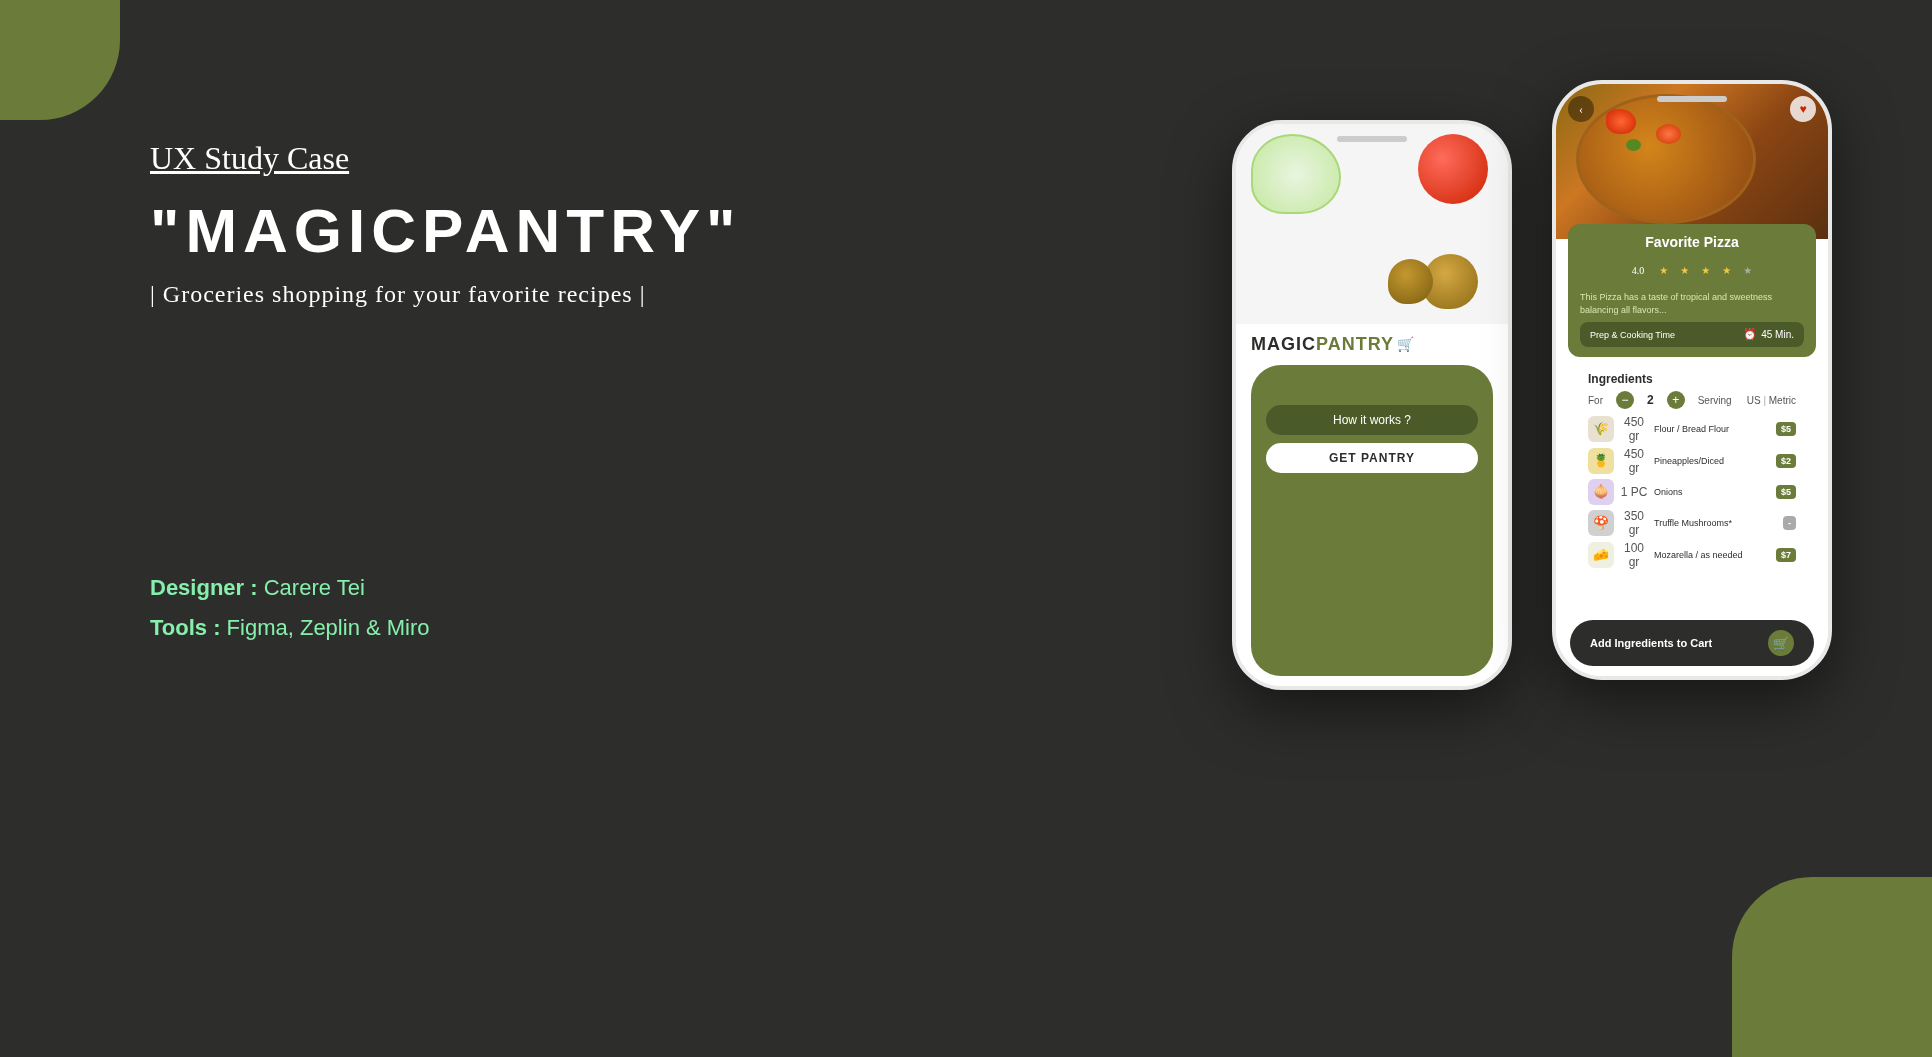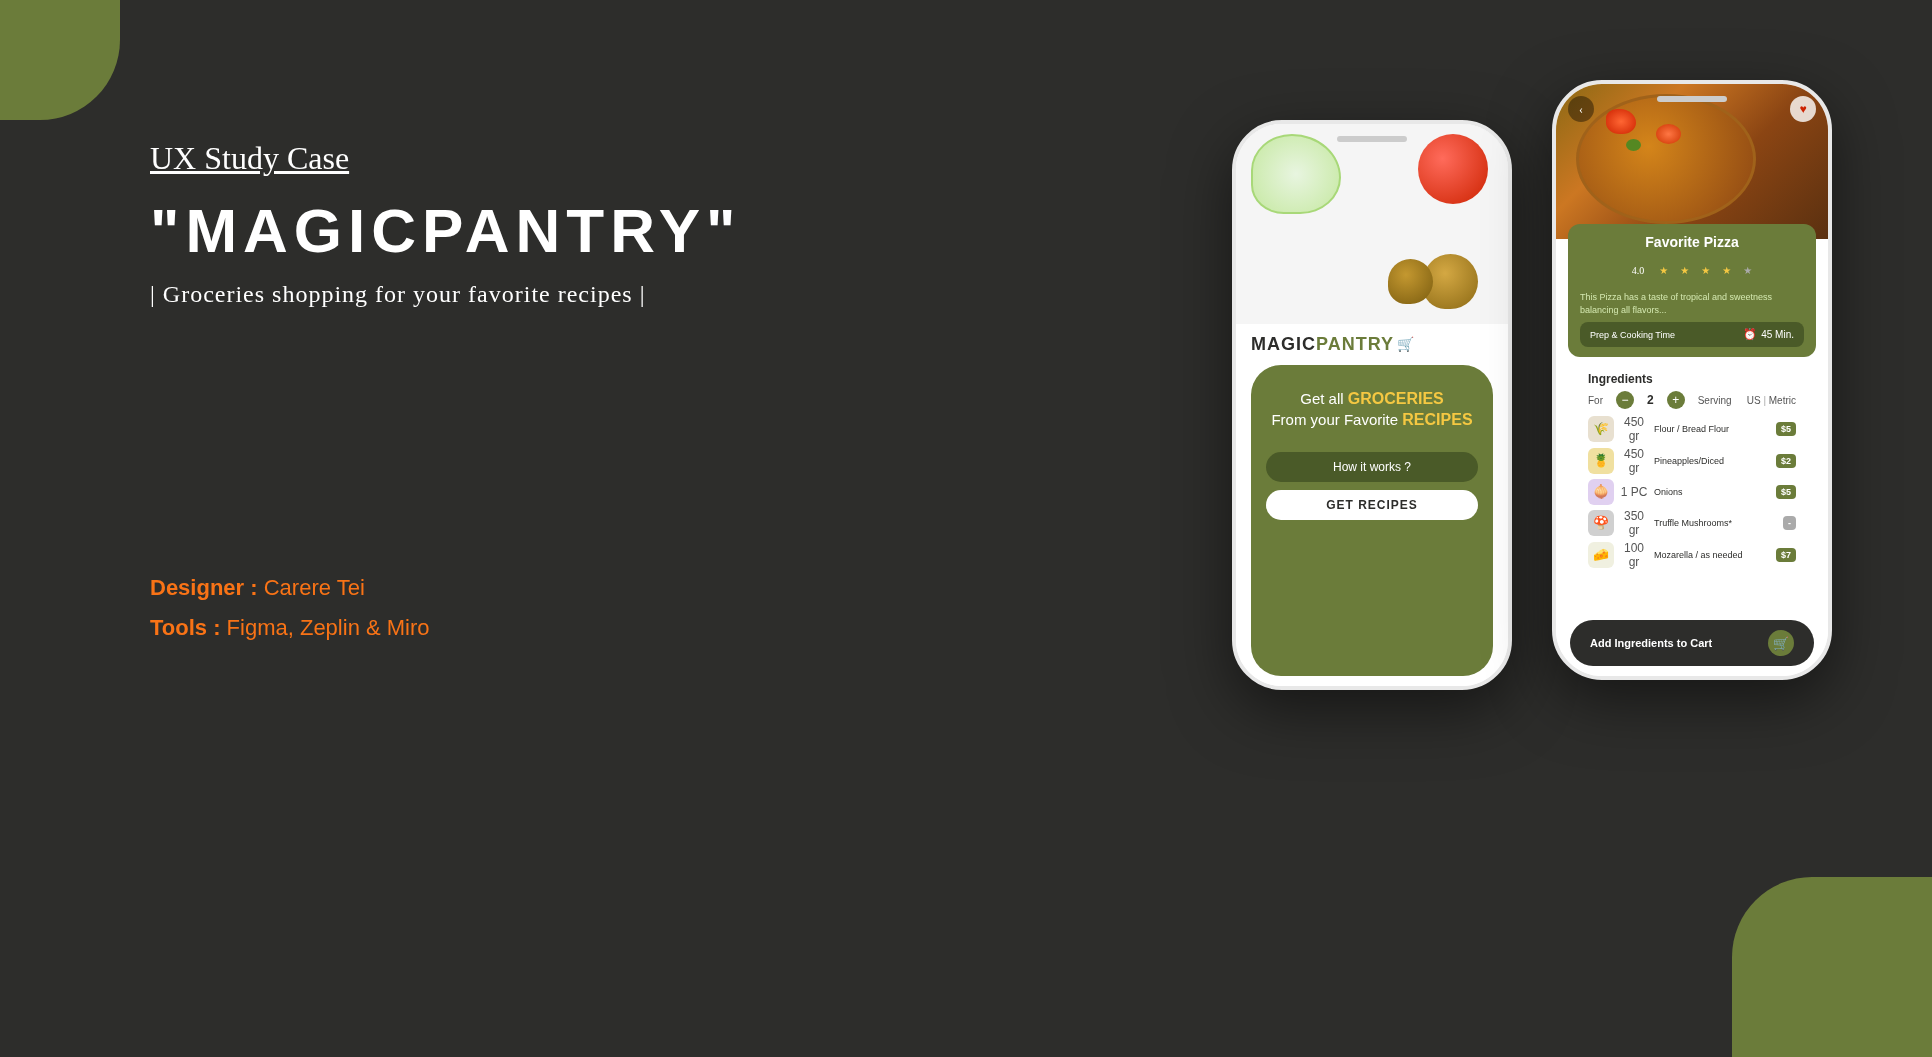--- a/index.html
+++ b/index.html
@@ -536,14 +536,6 @@
       </div>
 
       <div class="phone1-green-section">
-        <div style="text-align:center; margin-bottom:8px;">
-          <div class="get-all-text">
-            <span>Get all </span><span class="groceries-text">GROCERIES</span>
-          </div>
-          <div class="from-text">
-            <span>From your Favorite </span><span class="recipes-text">RECIPES</span>
-          </div>
-        </div>
         <button class="how-btn">How it works ?</button>
         <button class="get-started-btn">GET RECIPES</button>
       </div>

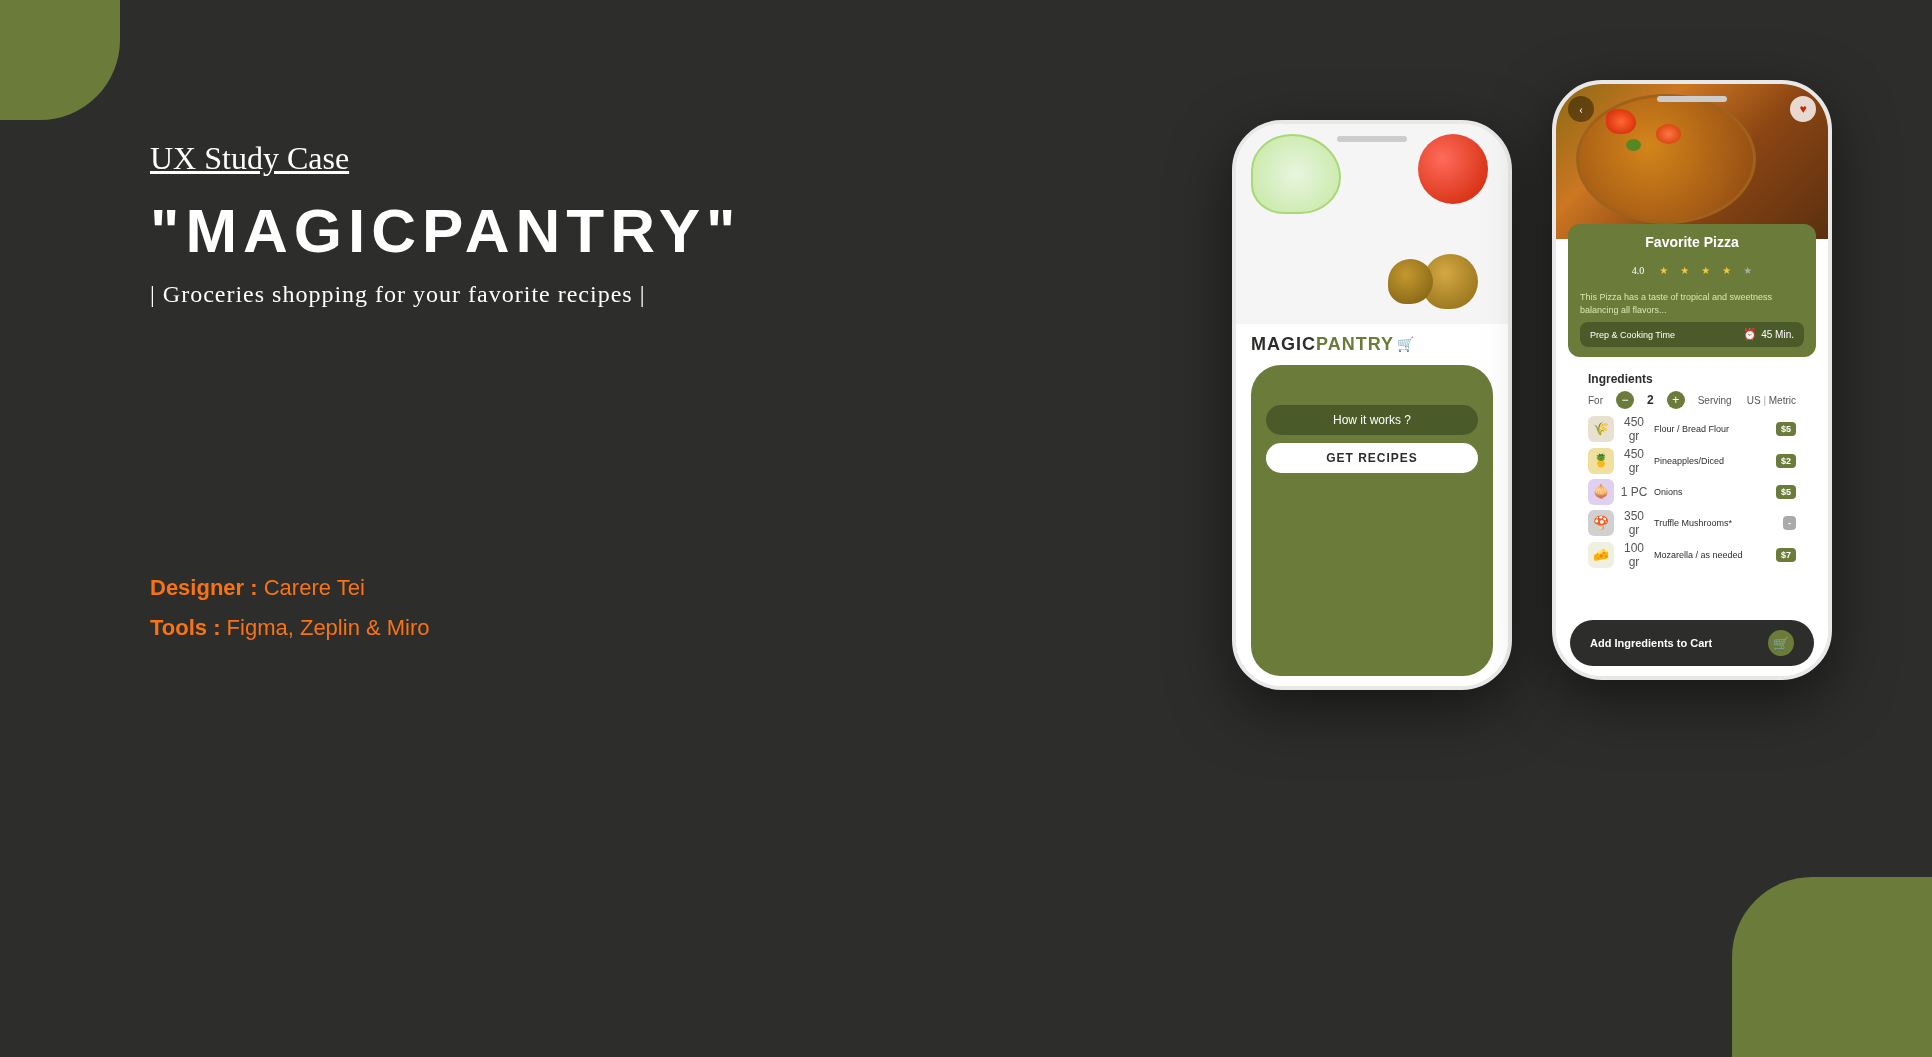--- a/index.html
+++ b/index.html
@@ -537,7 +537,7 @@
 
       <div class="phone1-green-section">
         <button class="how-btn">How it works ?</button>
-        <button class="get-started-btn">GET RECIPES</button>
+        <button class="get-started-btn">GET PANTRY</button>
       </div>
     </div>
   </div>

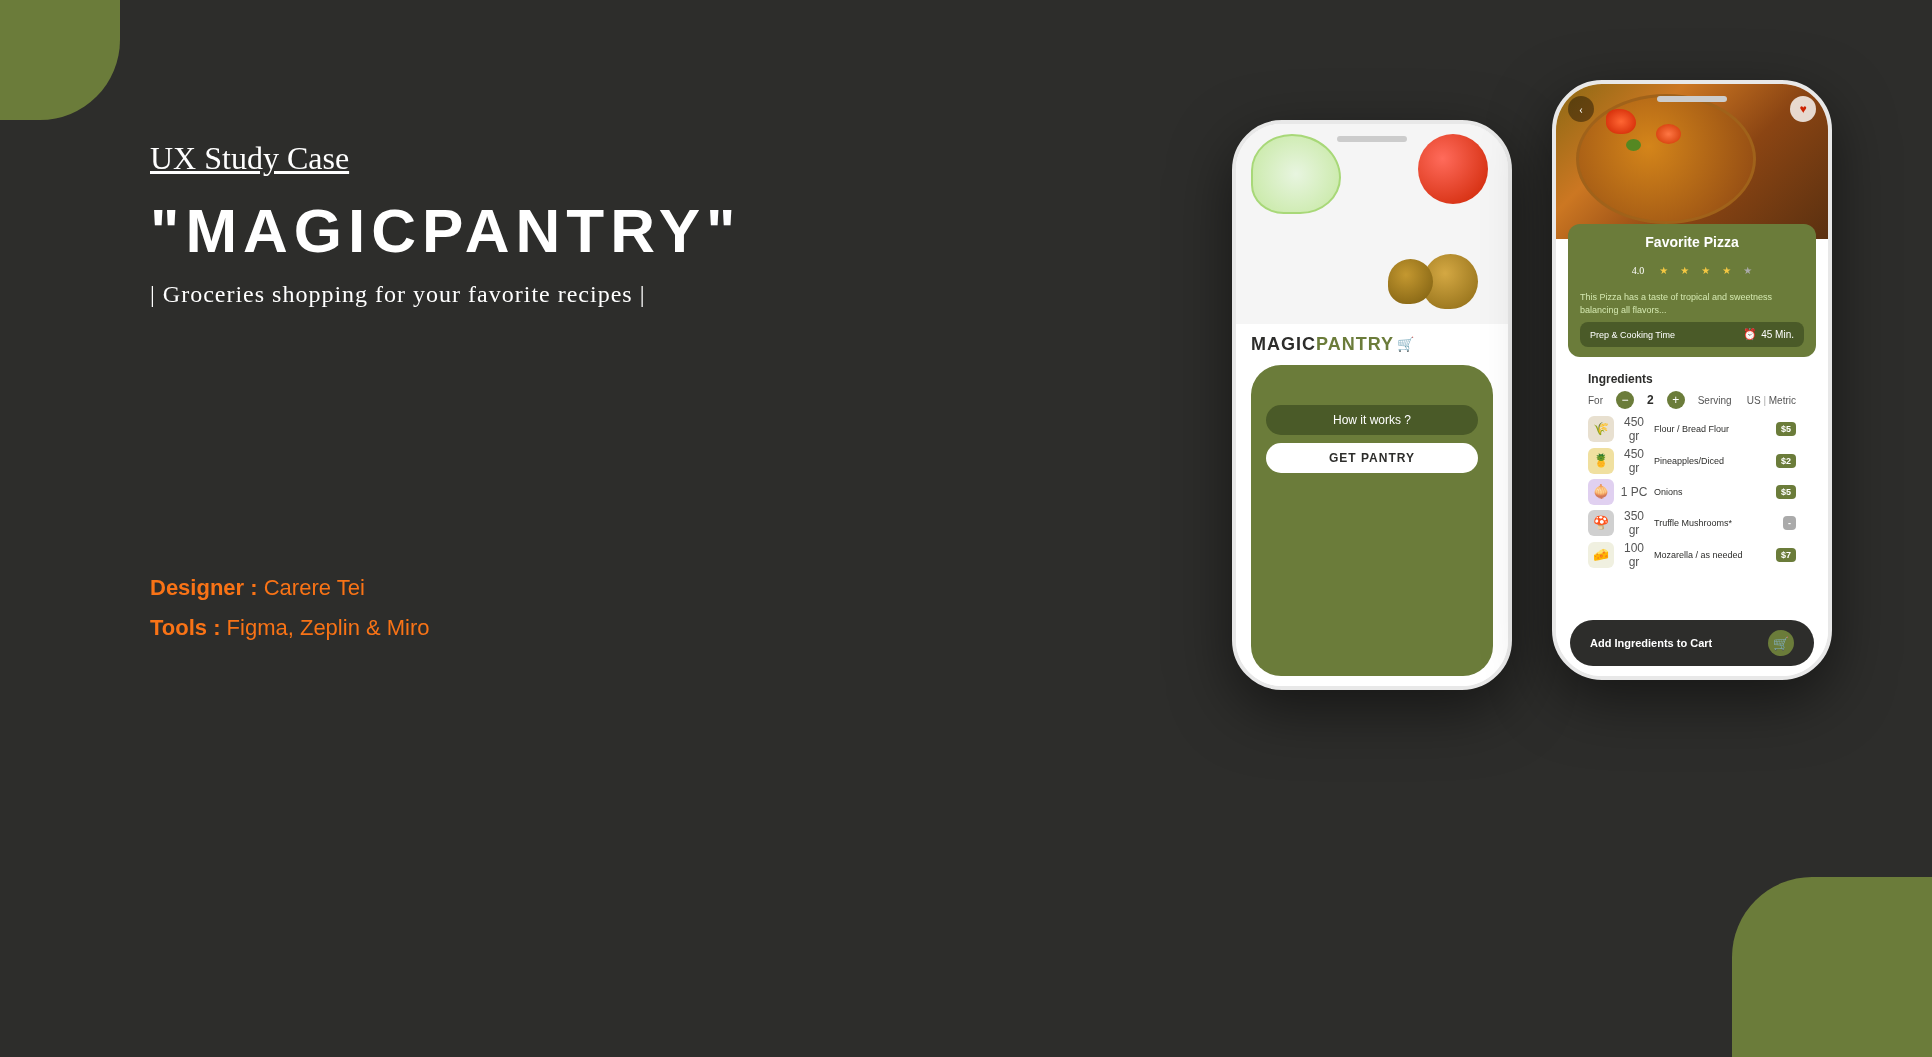--- a/index.html
+++ b/index.html
@@ -61,7 +61,7 @@
       font-family: 'Georgia', serif;
     }
     .designer-info {
-      color: #f97316;
+      color: #86efac;
       font-size: 22px;
       line-height: 1.8;
       font-family: Arial, sans-serif;

